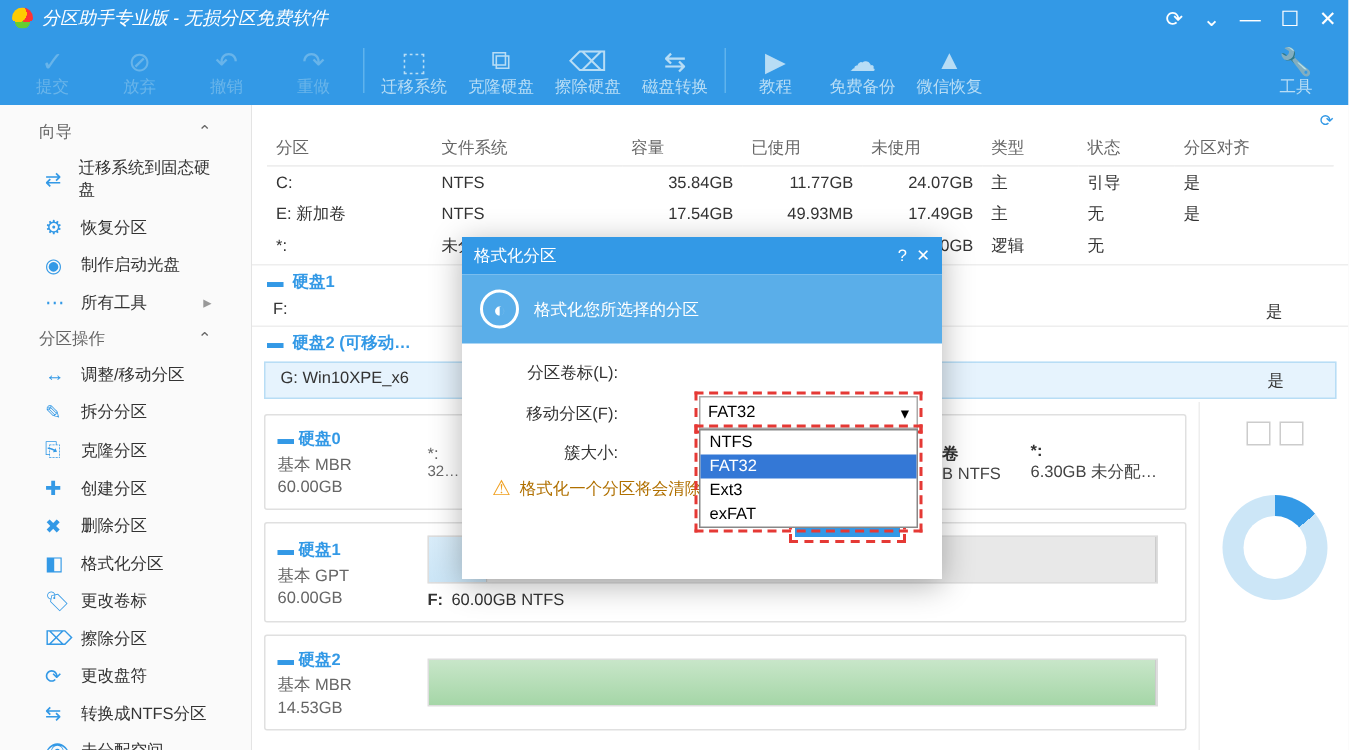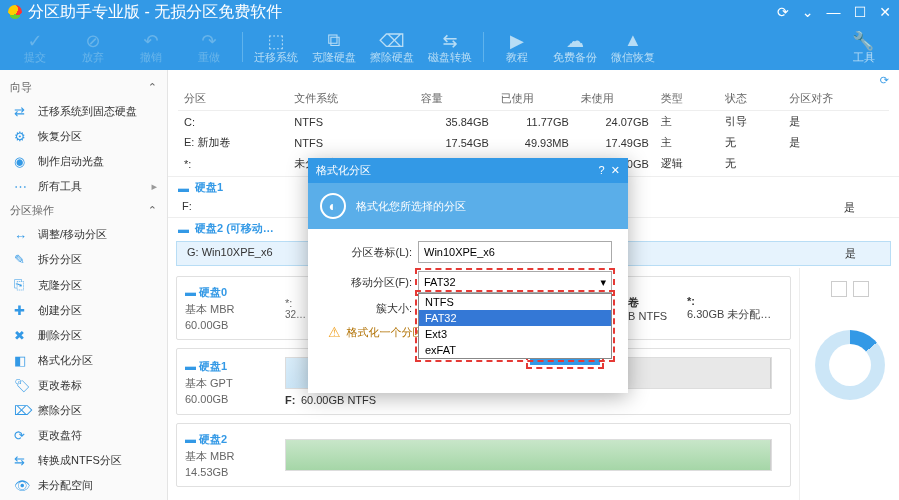--- a/index.html
+++ b/index.html
@@ -7,7 +7,7 @@
 
 .titlebar { background: #3399e6; height: 24px; display: flex; align-items: center; padding: 0 8px; color: #fff; }
 .titlebar .logo { width: 14px; height: 14px; margin-right: 6px; background: radial-gradient(circle at 30% 30%, #ffcc00 40%, transparent 41%), radial-gradient(circle at 70% 30%, #ff3333 40%, transparent 41%), radial-gradient(circle at 50% 70%, #66cc33 40%, transparent 41%); border-radius: 50%; }
-.titlebar .title { flex: 1; font-size: 16px; }
+.titlebar .title { flex: 1; font-size: 12px; font-style: italic; }
 .titlebar .win-btns span { margin-left: 10px; cursor: pointer; font-size: 14px; }
 
 .toolbar { background: #3399e6; height: 46px; display: flex; align-items: center; padding: 0 6px; color: #e6f2fb; }

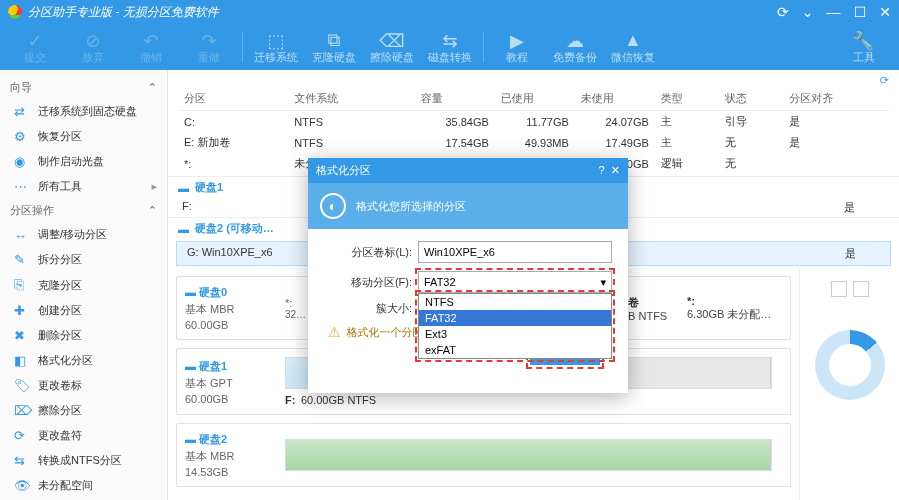--- a/index.html
+++ b/index.html
@@ -20,7 +20,7 @@
 
 .main { display: flex; height: calc(500px - 24px - 46px); background: #fff; }
 
-.sidebar { width: 168px; background: #fafafa; border-right: 1px solid #e4e4e4; padding: 6px 0; overflow-y: auto; }
+.sidebar { width: 168px; background: #fafafa; border-right: 1px solid #e4e4e4; padding: 6px 16px; overflow-y: auto; }
 .side-head { padding: 4px 10px; color: #666; font-size: 11px; display: flex; justify-content: space-between; align-items: center; }
 .side-item { padding: 5px 10px 5px 14px; display: flex; align-items: center; cursor: pointer; color: #333; }
 .side-item .sic { width: 16px; margin-right: 8px; color: #3399e6; font-size: 13px; }

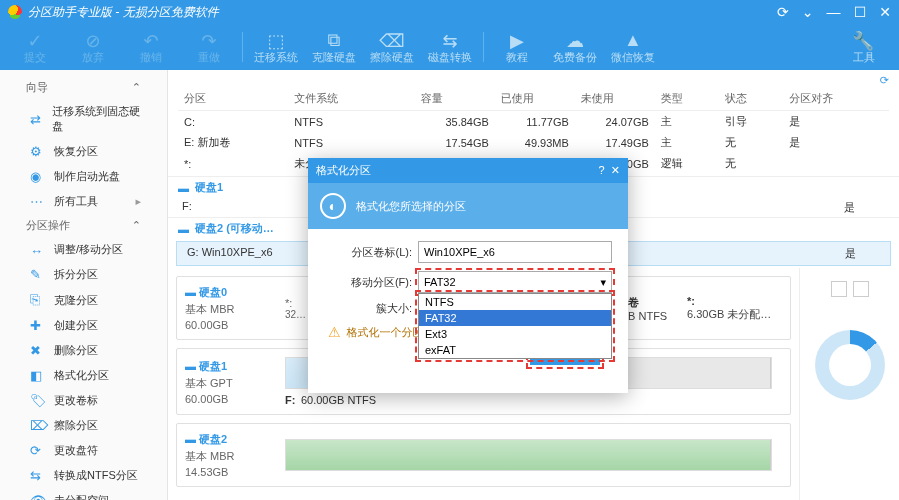--- a/index.html
+++ b/index.html
@@ -356,7 +356,6 @@
   <div class="dlg-body">
     <div class="frow">
       <label>分区卷标(L):</label>
-      <input type="text" value="Win10XPE_x6" style="">
     </div>
     <div class="frow">
       <label>移动分区(F):</label>

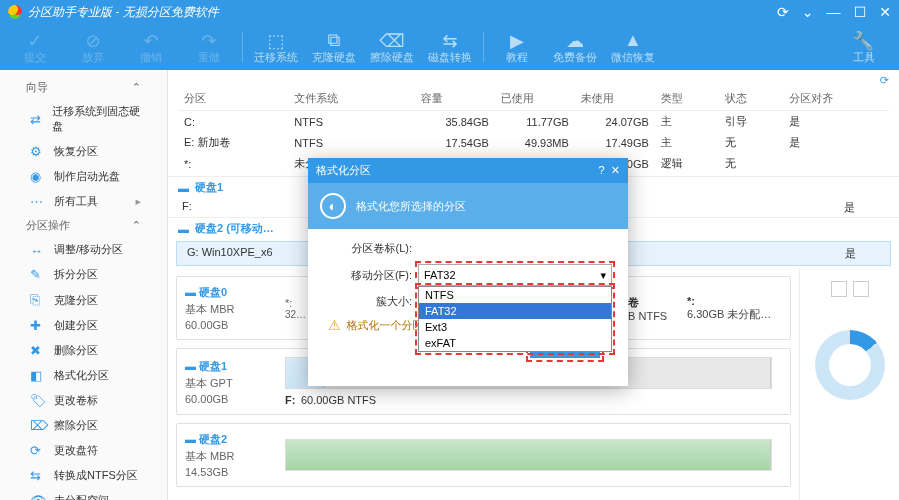--- a/index.html
+++ b/index.html
@@ -67,7 +67,7 @@
 .frow { display: flex; align-items: center; margin-bottom: 8px; }
 .frow label { width: 88px; text-align: right; color: #333; margin-right: 6px; }
 .frow input[type=text] { flex: 1; border: 1px solid #aaa; padding: 3px 5px; height: 22px; }
-.frow .sel { flex: 1; position: relative; }
+.frow .sel { flex: 1; position: relative; margin-left: 48px; }
 .selbox { width: 100%; height: 22px; border: 1px solid #aaa; padding: 2px 5px; display: flex; justify-content: space-between; align-items: center; background: #fff; cursor: pointer; }
 .red-dash { outline: 2px dashed #e53935; outline-offset: 1px; }
 .dropdown { position: absolute; top: 22px; left: 0; right: 0; background: #fff; border: 1px solid #888; z-index: 60; outline: 2px dashed #e53935; outline-offset: 1px; }

